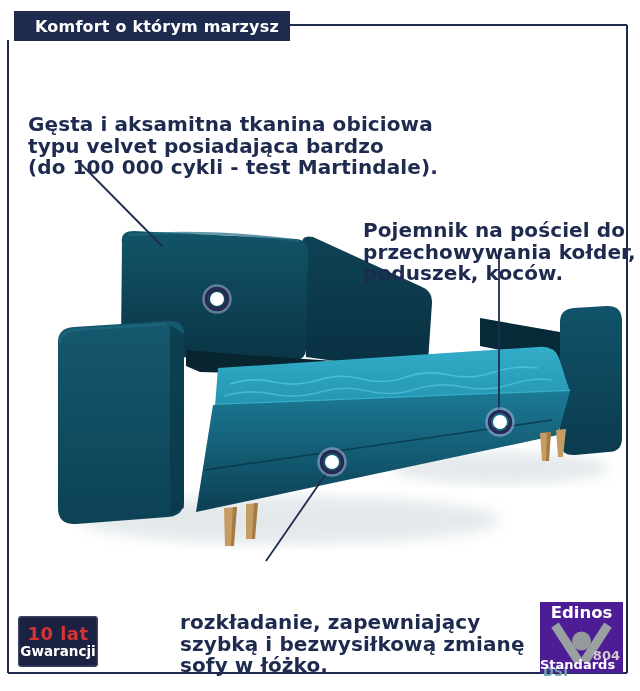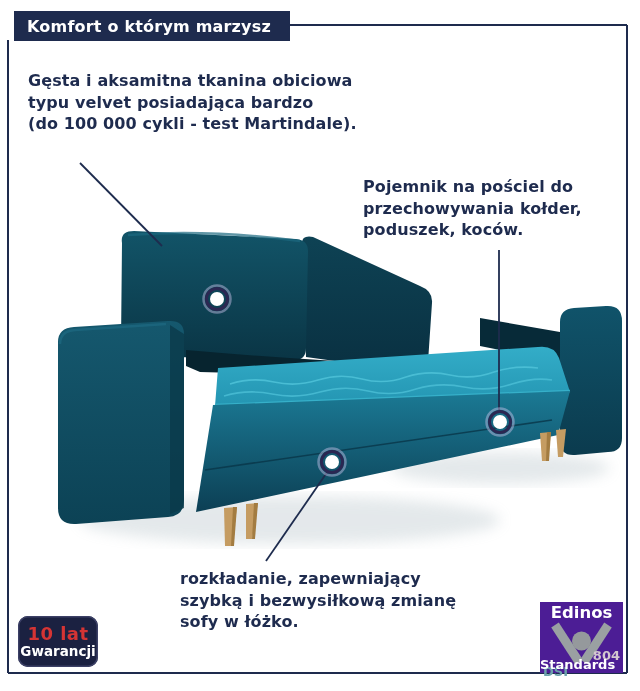--- a/index.html
+++ b/index.html
@@ -9,7 +9,7 @@
 
   .header-bar{position:absolute;left:14px;top:11px;width:276px;height:30px;background:#1e2b4e;
               display:flex;align-items:center;z-index:4;}
-  .header-bar span{color:#ffffff;font-weight:bold;font-size:16px;padding-left:13px;letter-spacing:.2px;}
+  .header-bar span{color:#ffffff;font-weight:bold;font-size:16px;padding-left:13px;letter-spacing:.2px;margin-left:8px;}
 
   .brand{position:absolute;left:440px;top:28px;width:185px;height:84px;z-index:4;}
   .brand-name{position:absolute;left:86px;top:16px;font-family:"Liberation Sans",sans-serif;

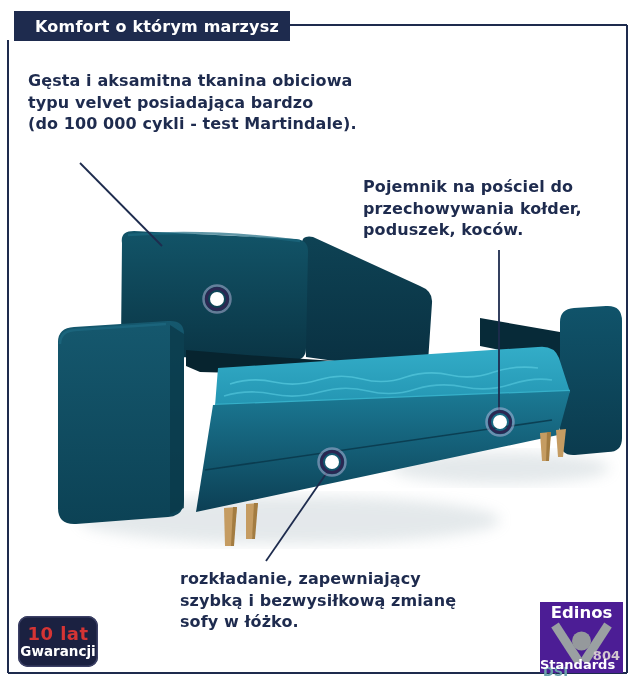--- a/index.html
+++ b/index.html
@@ -16,8 +16,8 @@
               font-weight:bold;font-size:46px;line-height:46px;color:#151515;letter-spacing:2px;
               transform:scaleX(.6);transform-origin:left top;}
 
-  .ann{position:absolute;color:#1e2b4e;font-weight:bold;font-size:16px;line-height:21.5px;
-       letter-spacing:.1px;z-index:3;white-space:nowrap;}
+  .ann{position:absolute;color:#1e2b4e;font-weight:bold;font-size:20px;line-height:21.5px;
+       letter-spacing:.1px;z-index:3;white-space:nowrap;margin-top:44px;}
 
   .badge-warranty{position:absolute;left:18px;top:616px;width:80px;height:51px;background:#1b2141;
                   border-radius:10px;box-shadow:inset 0 0 0 1.5px #3c4066;display:flex;flex-direction:column;

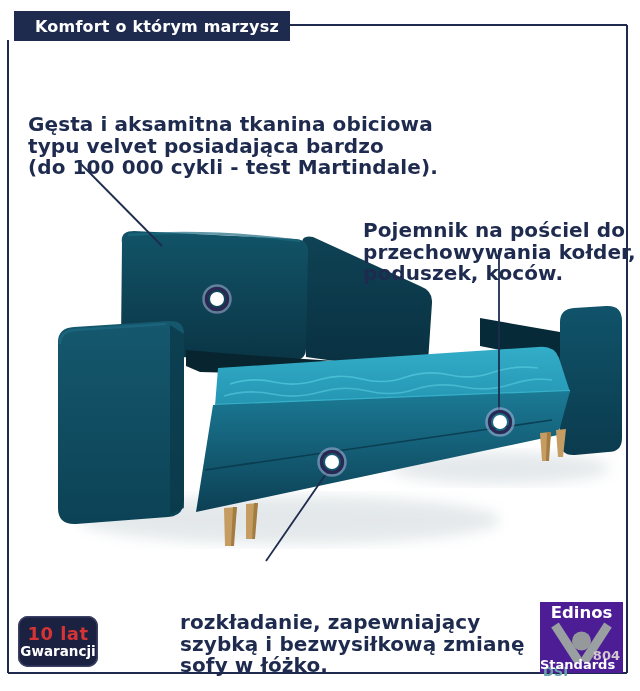--- a/index.html
+++ b/index.html
@@ -20,7 +20,7 @@
        letter-spacing:.1px;z-index:3;white-space:nowrap;margin-top:44px;}
 
   .badge-warranty{position:absolute;left:18px;top:616px;width:80px;height:51px;background:#1b2141;
-                  border-radius:10px;box-shadow:inset 0 0 0 1.5px #3c4066;display:flex;flex-direction:column;
+                  border-radius:4px;box-shadow:inset 0 0 0 1.5px #3c4066;display:flex;flex-direction:column;
                   align-items:center;justify-content:center;z-index:4;}
   .badge-warranty .l1{color:#d63434;font-weight:bold;font-size:18px;line-height:20px;letter-spacing:.5px;}
   .badge-warranty .l2{color:#ffffff;font-weight:bold;font-size:13.5px;line-height:15px;text-align:right;}

